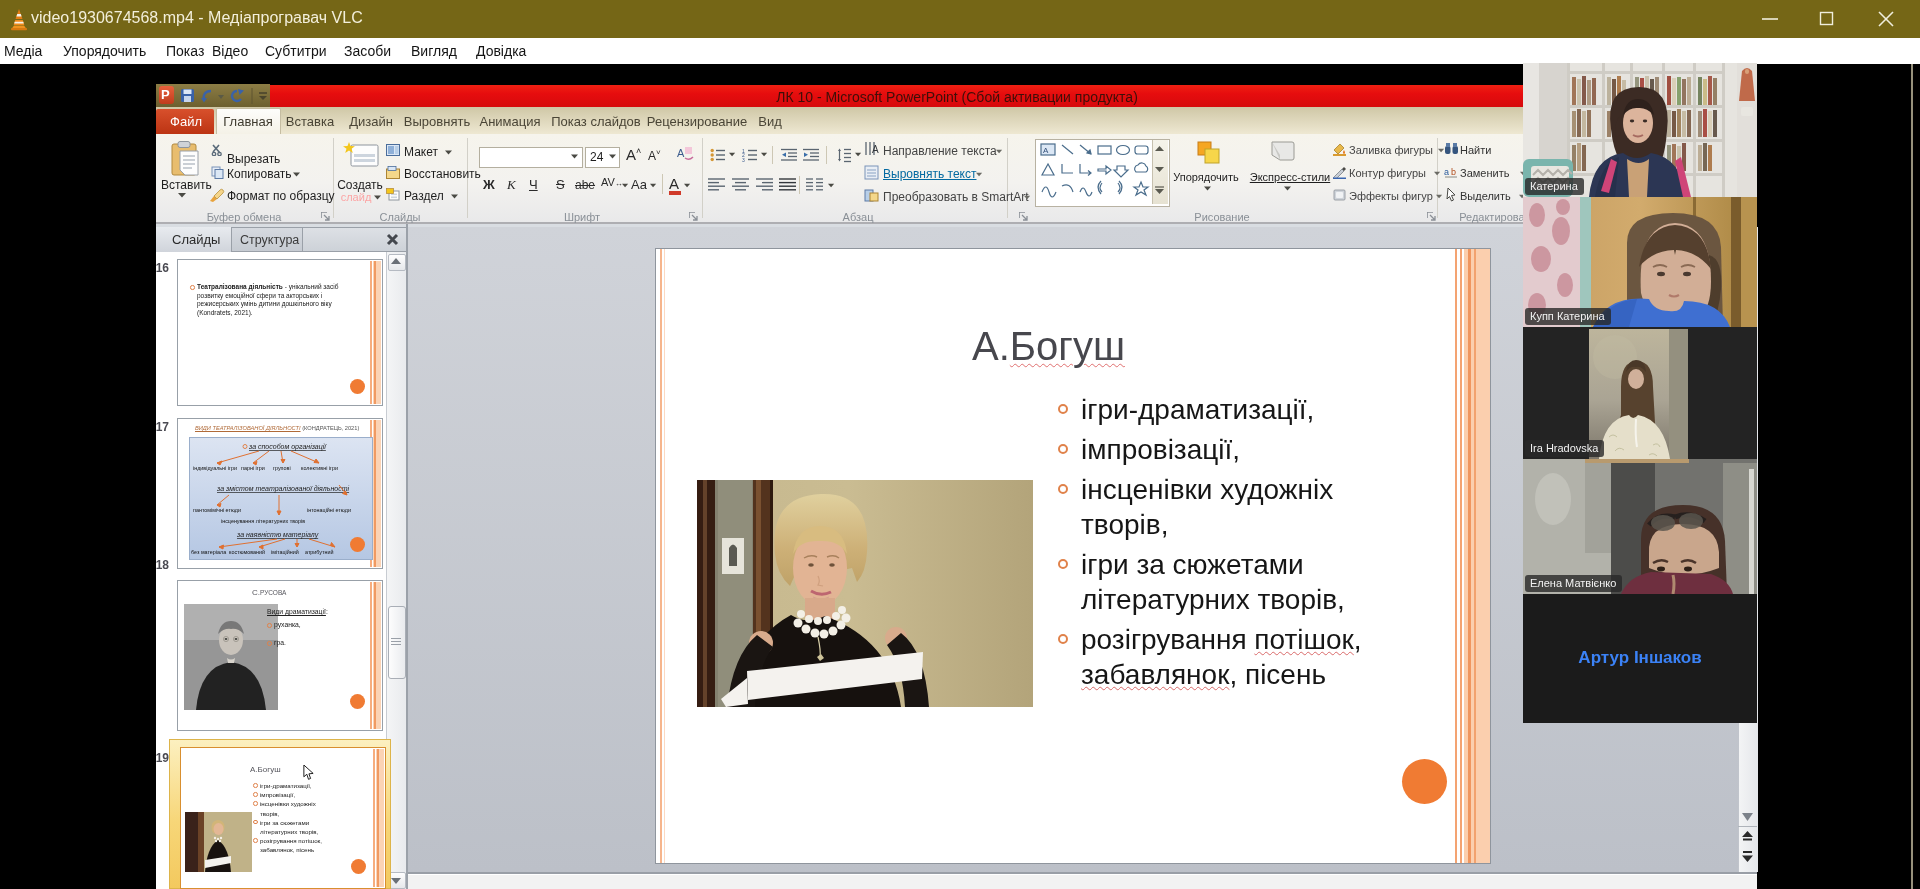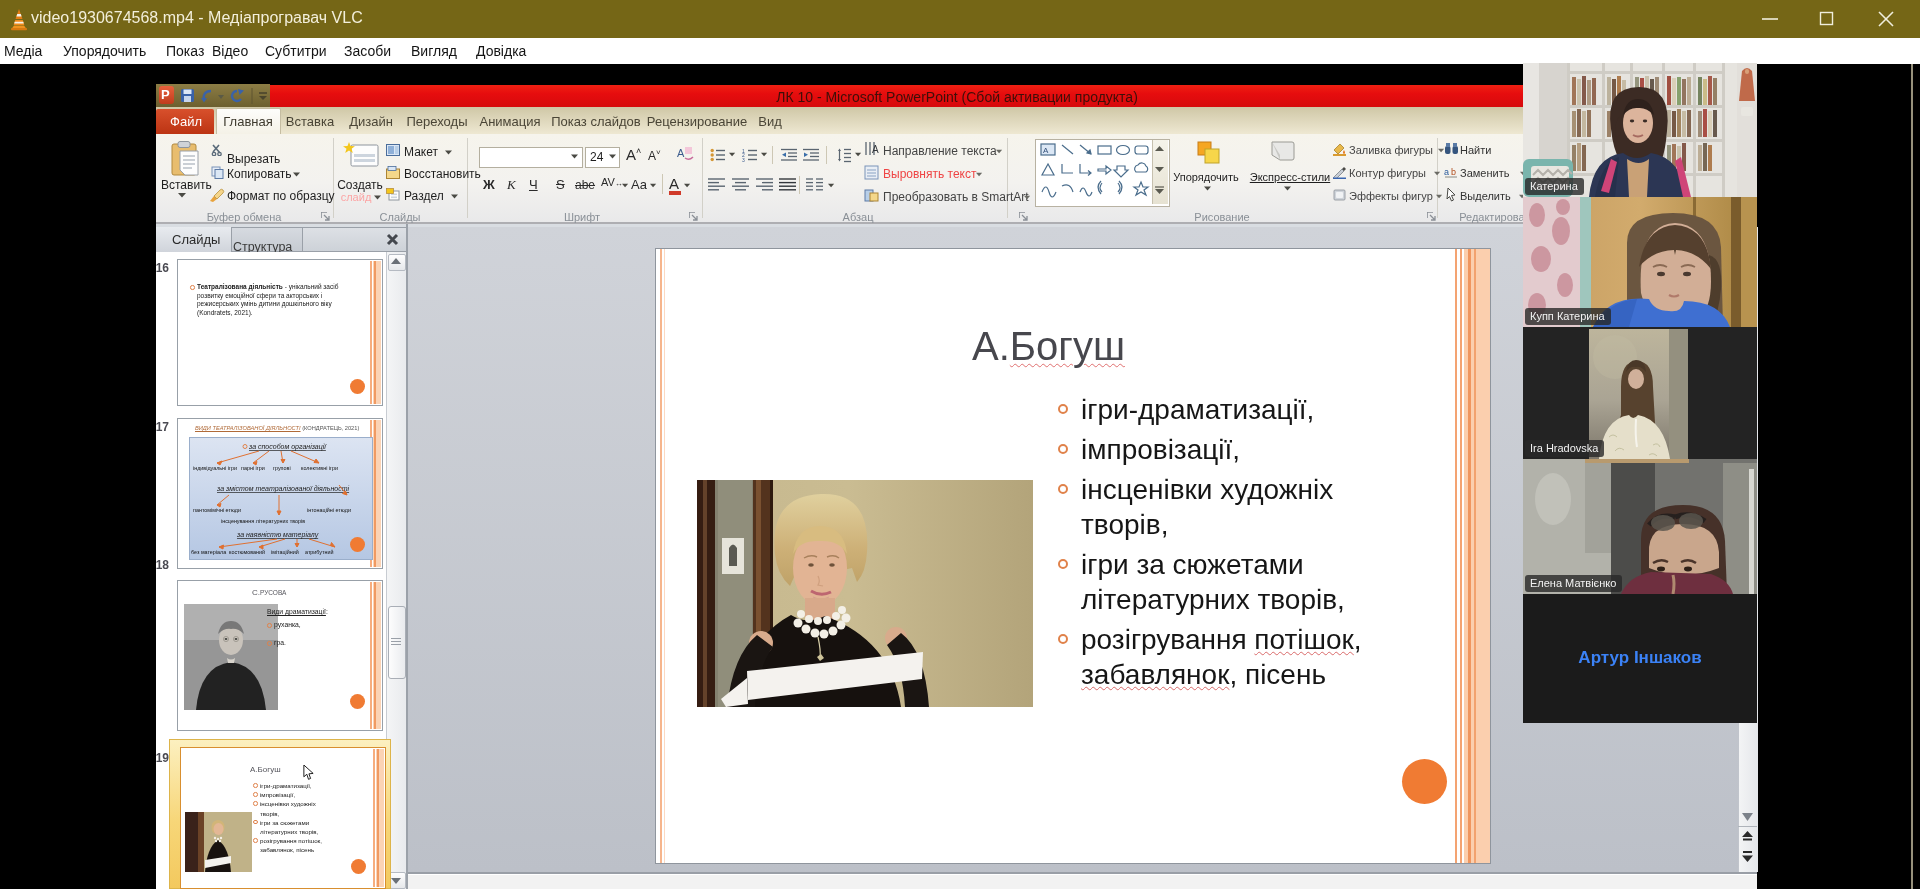--- a/index.html
+++ b/index.html
@@ -69,7 +69,7 @@
 <div class="a nw" id="tabs" style="left:0;top:114px;font-size:13px;color:#4a4536;">
   <span class="a" style="left:310px;transform:translateX(-50%)">Вставка</span>
   <span class="a" style="left:371px;transform:translateX(-50%)">Дизайн</span>
-  <span class="a" style="left:437px;transform:translateX(-50%)">Переходы</span>
+  <span class="a" style="left:437px;transform:translateX(-50%)">Выровнять</span>
   <span class="a" style="left:510px;transform:translateX(-50%)">Анимация</span>
   <span class="a" style="left:596px;transform:translateX(-50%)">Показ слайдов</span>
   <span class="a" style="left:697px;transform:translateX(-50%)">Рецензирование</span>

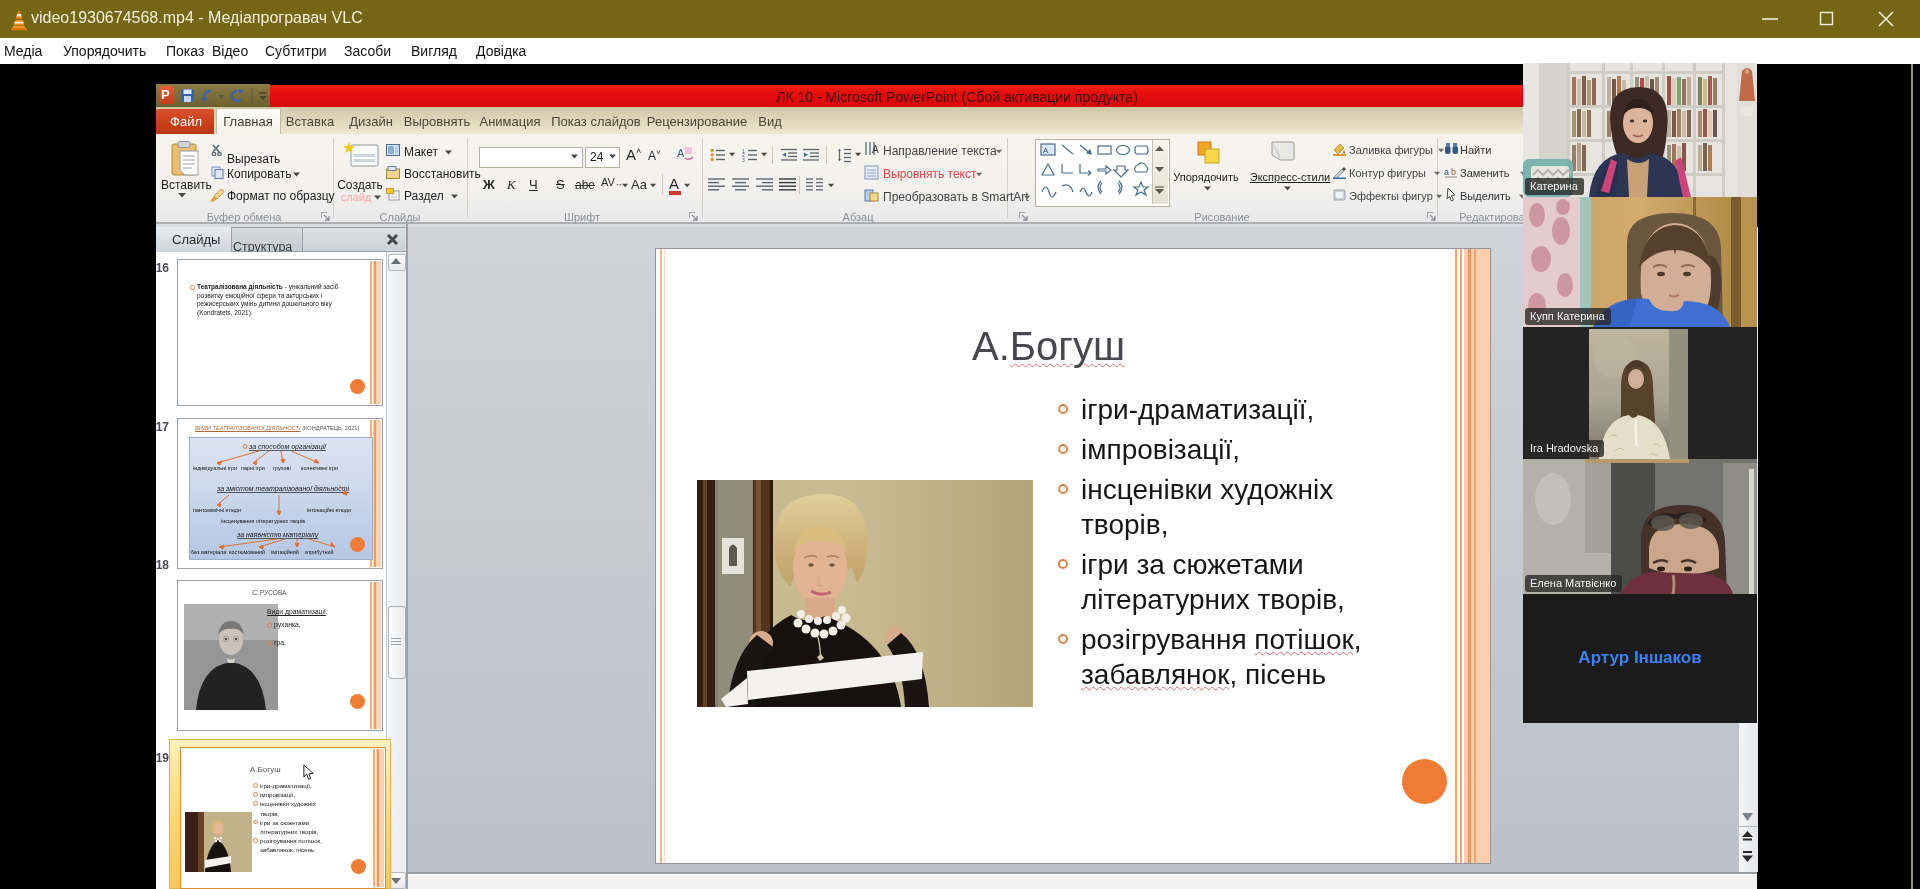--- a/index.html
+++ b/index.html
@@ -355,7 +355,7 @@
       <line x1="3" y1="11" x2="12" y2="11"></line>
     </g>
 </svg>
-<div class="a nw" style="left:883px;top:167px;font-size:12px;color:#ef4444;">Выровнять текст</div>
+<div class="a nw" style="left:883px;top:167px;font-size:12px;color:#0369a1;text-decoration:underline;">Выровнять текст</div>
 <svg class="a" style="left:976px;top:172px" width="7" height="5" viewBox="0 0 8 5">
     <polygon points="0,0.5 7,0.5 3.5,4.5" fill="#6a6a64"></polygon>
   </svg>

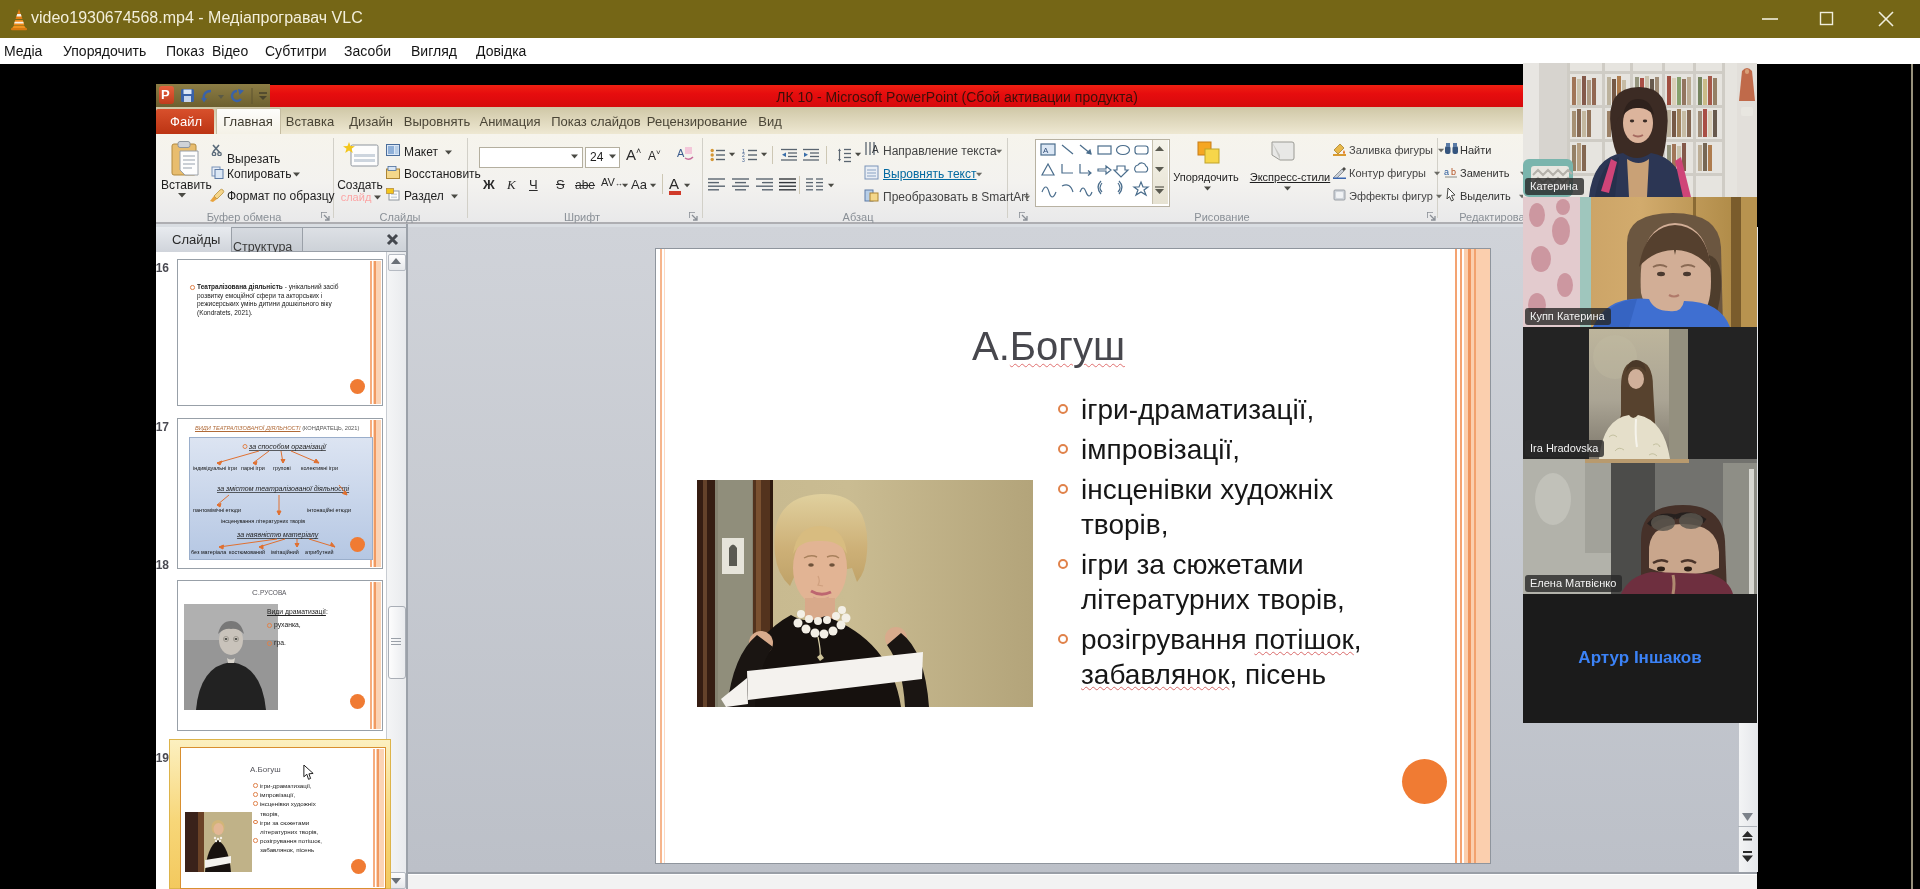--- a/index.html
+++ b/index.html
@@ -475,7 +475,7 @@
 <div class="a" style="left:231px;top:227px;width:72px;height:25px;background:linear-gradient(#d6dae0,#c6cbd2);border:1px solid #9aa0a8;box-sizing:border-box;"></div>
 <div class="a" style="left:303px;top:227px;width:105px;height:25px;background:linear-gradient(#dde0e5,#cdd2d8);border-top:1px solid #9aa0a8;border-bottom:1px solid #9aa0a8;box-sizing:border-box;"></div>
 <div class="a nw" style="left:172px;top:232px;font-size:13px;color:#2a2a2a;">Слайды</div>
-<div class="a nw" style="left:233px;top:233px;font-size:12.5px;color:#3a3a3a;margin-top:7px;">Структура</div>
+<div class="a nw" style="left:240px;top:233px;font-size:12.5px;color:#3a3a3a;">Структура</div>
 <svg class="a" style="left:385px;top:232px" width="15" height="15" viewBox="0 0 15 15">
  <path d="M3 3 L12 12 M12 3 L3 12" stroke="#44484e" stroke-width="3"></path>
 </svg>

